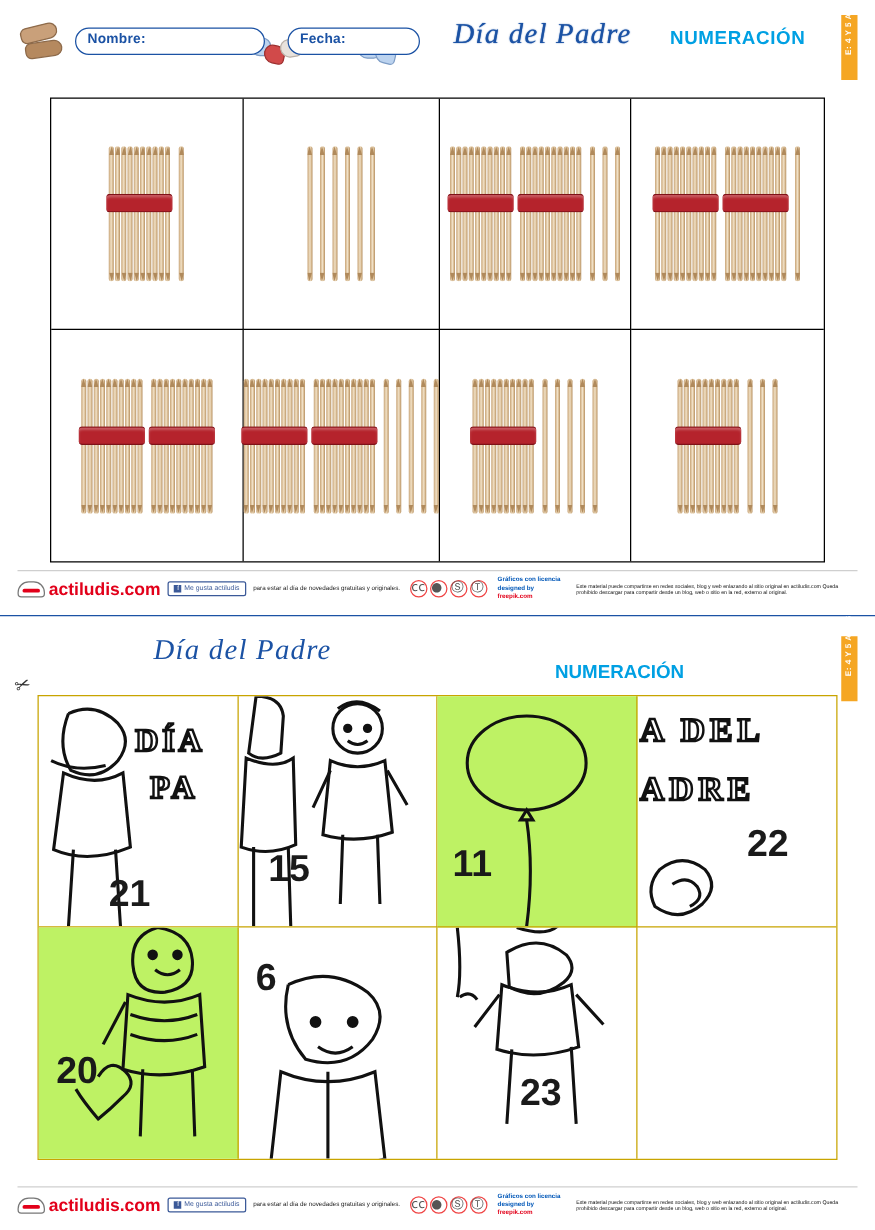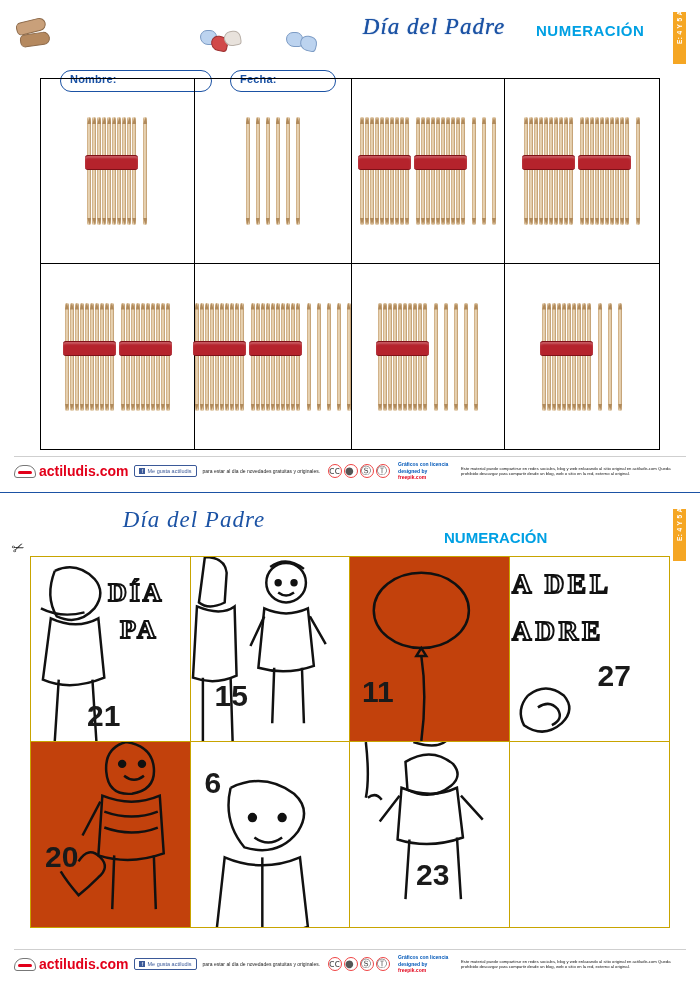--- a/index.html
+++ b/index.html
@@ -37,7 +37,6 @@
     border-radius: 11px;
     box-sizing: border-box;
     background: #fff;
-    margin-top: 48px;
   }
   .field-pill .lbl {
     position: absolute;

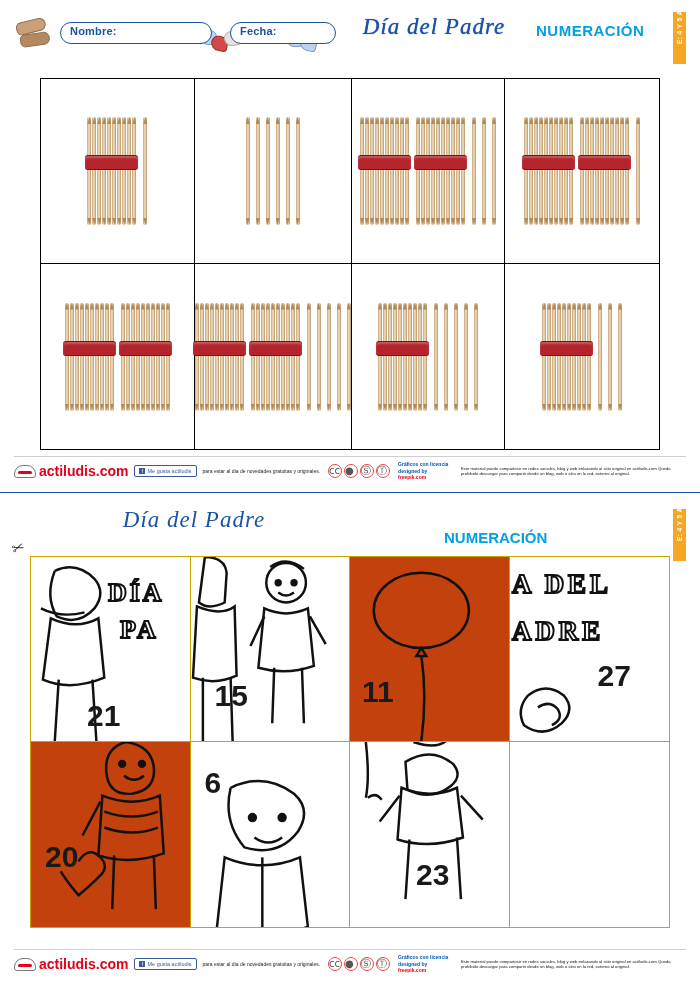--- a/index.html
+++ b/index.html
@@ -313,7 +313,7 @@
   }
   .pcell:nth-child(4n) { border-right: none; }
   .pcell:nth-child(n+5) { border-bottom: none; }
-  .pcell.shade { background: #c2410c; }
+  .pcell.shade { background: #bef264; }
   .pnum {
     position: absolute;
     font-family: "Liberation Sans", sans-serif;

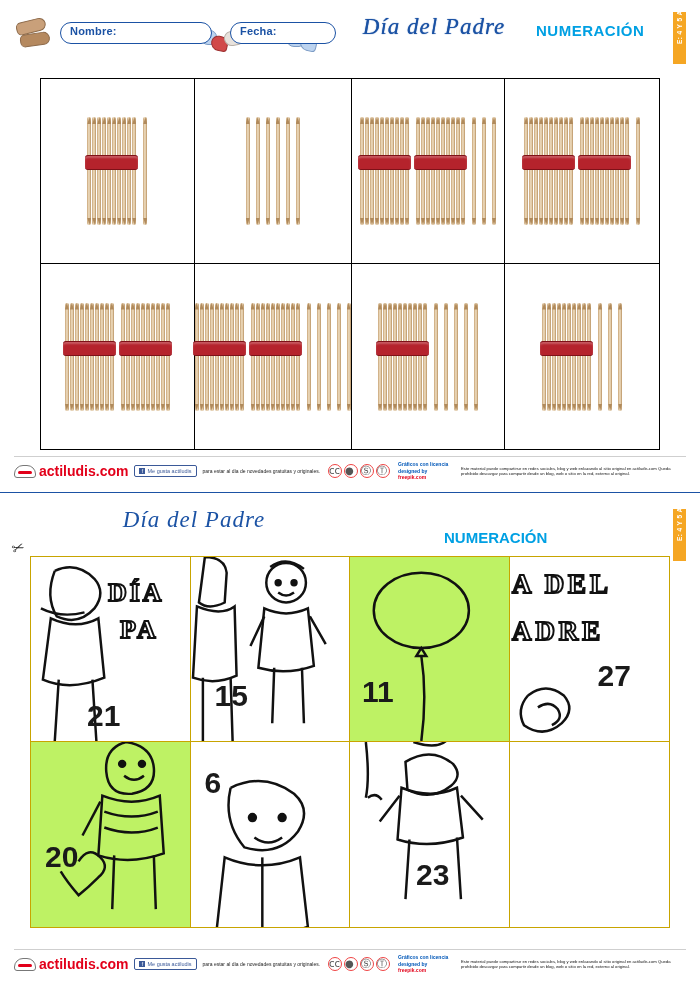--- a/index.html
+++ b/index.html
@@ -671,7 +671,7 @@
         </g>
       </svg>
     </div>
-    <div class="pnum" style="left:88px;top:102px;">27</div>
+    <div class="pnum" style="left:88px;top:102px;">22</div>
   </div>
 
   <div class="pcell shade">

